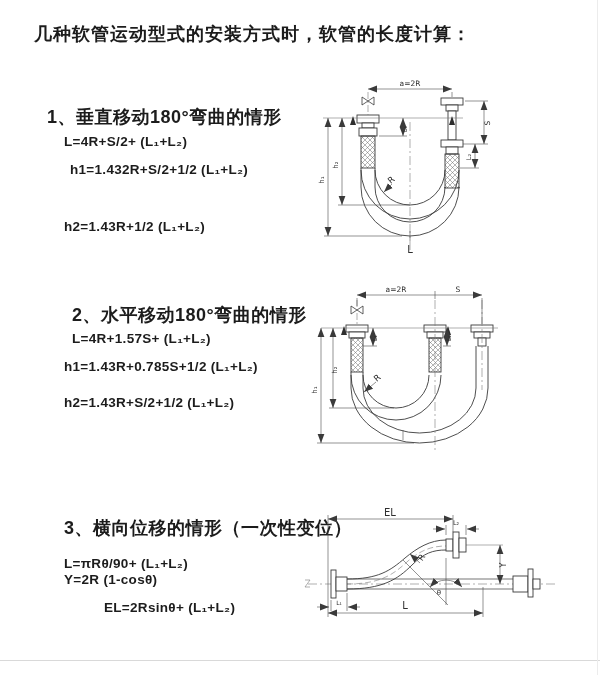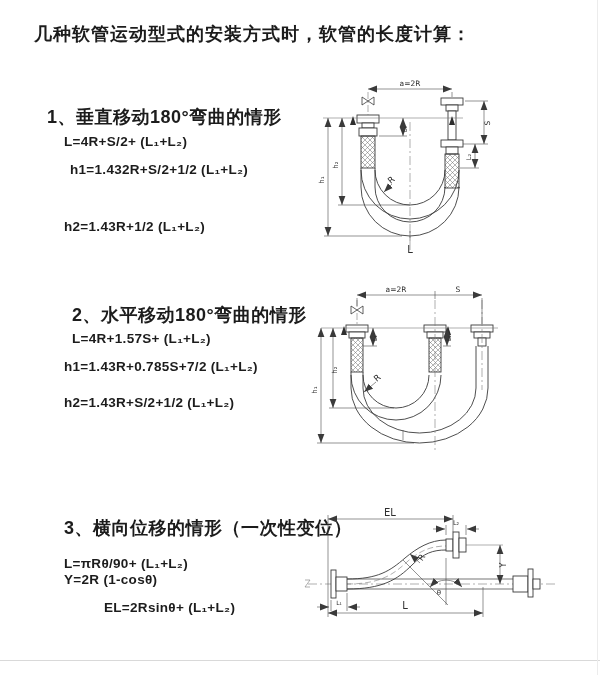--- a/index.html
+++ b/index.html
@@ -41,7 +41,7 @@
 
 <div class="abs sec-heading" style="left:40px;top:303px;margin-left:32px;">2、水平移动180°弯曲的情形</div>
 <div class="abs formula" style="left:72px;top:331px;">L=4R+1.57S+ (L₁+L₂)</div>
-<div class="abs formula" style="left:64px;top:359px;">h1=1.43R+0.785S+7/2 (L₁+L₂)</div>
+<div class="abs formula" style="left:64px;top:359px;">h1=1.43R+0.785S+1/2 (L₁+L₂)</div>
 <div class="abs formula" style="left:64px;top:387px;margin-top:8px;">h2=1.43R+S/2+1/2 (L₁+L₂)</div>
 
 <div class="abs sec-heading" style="left:40px;top:516px;margin-left:24px;">3、横向位移的情形（一次性变位）</div>

